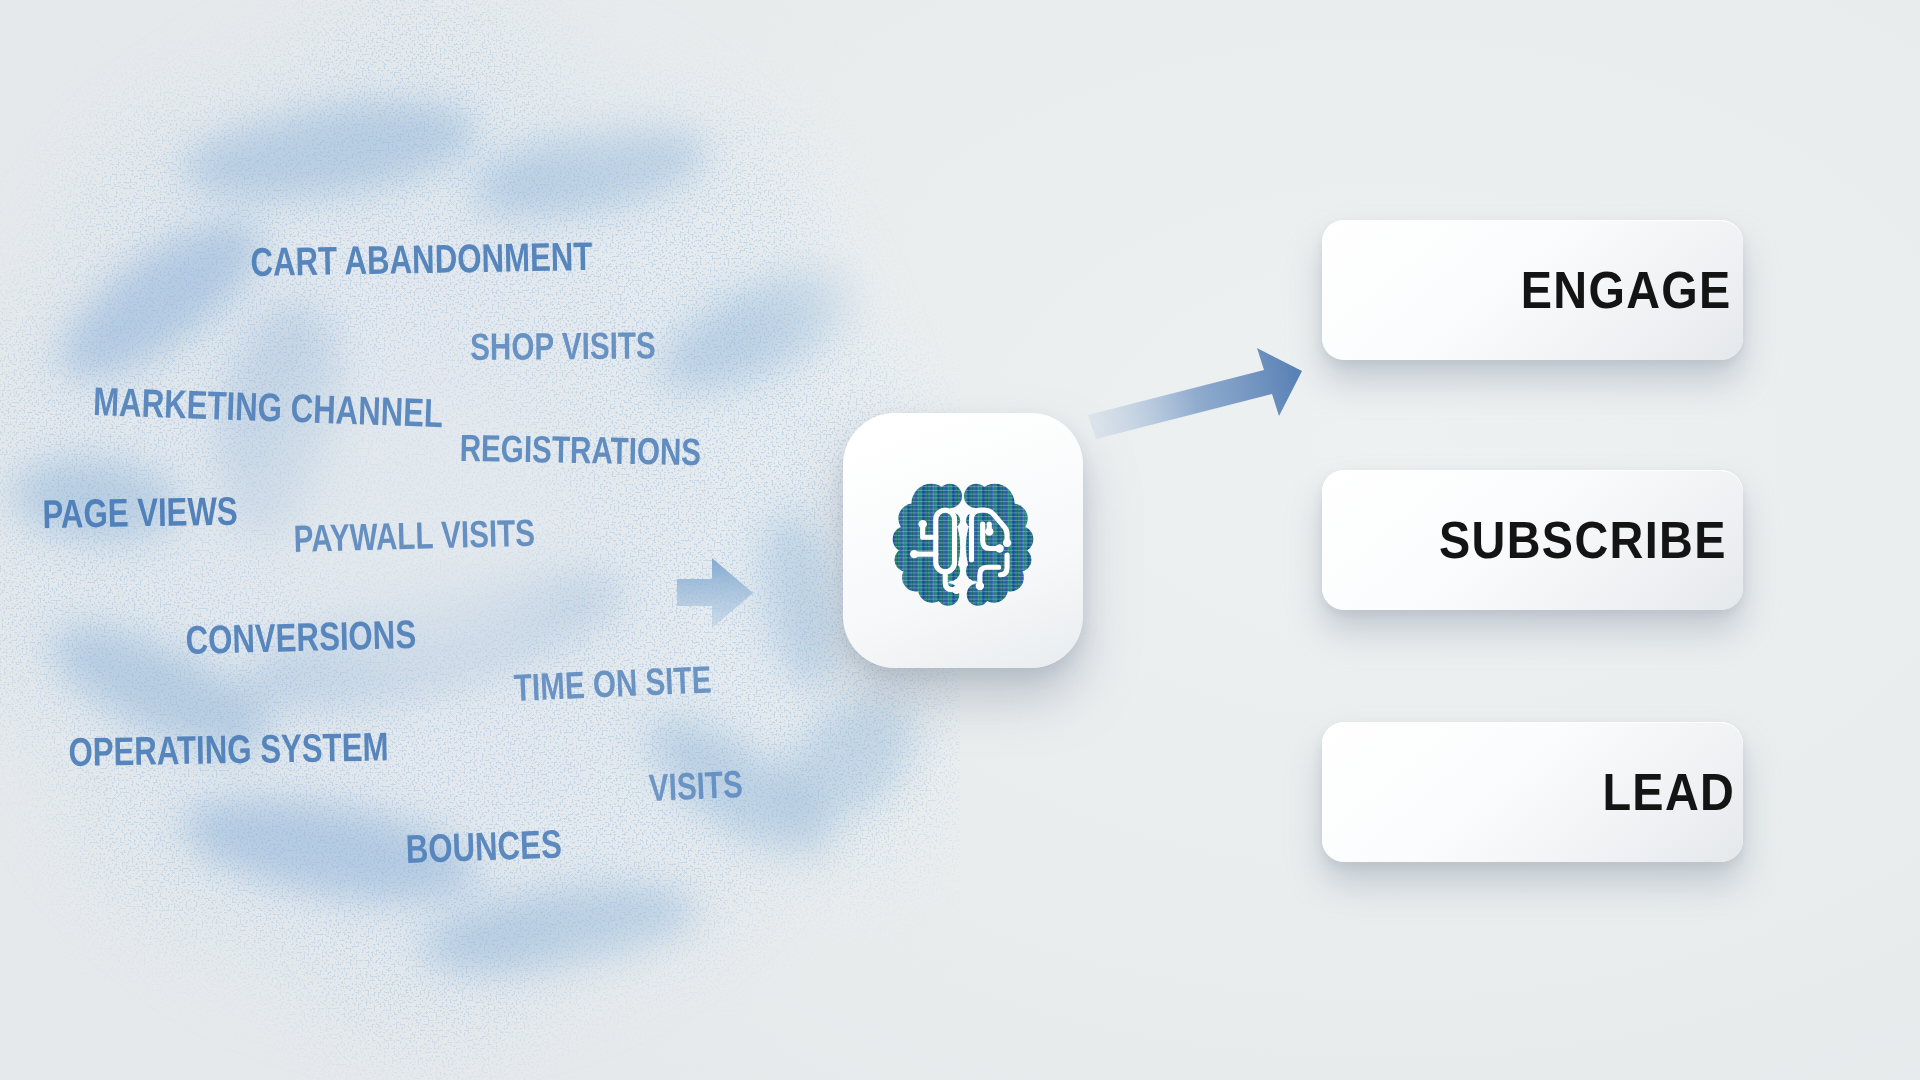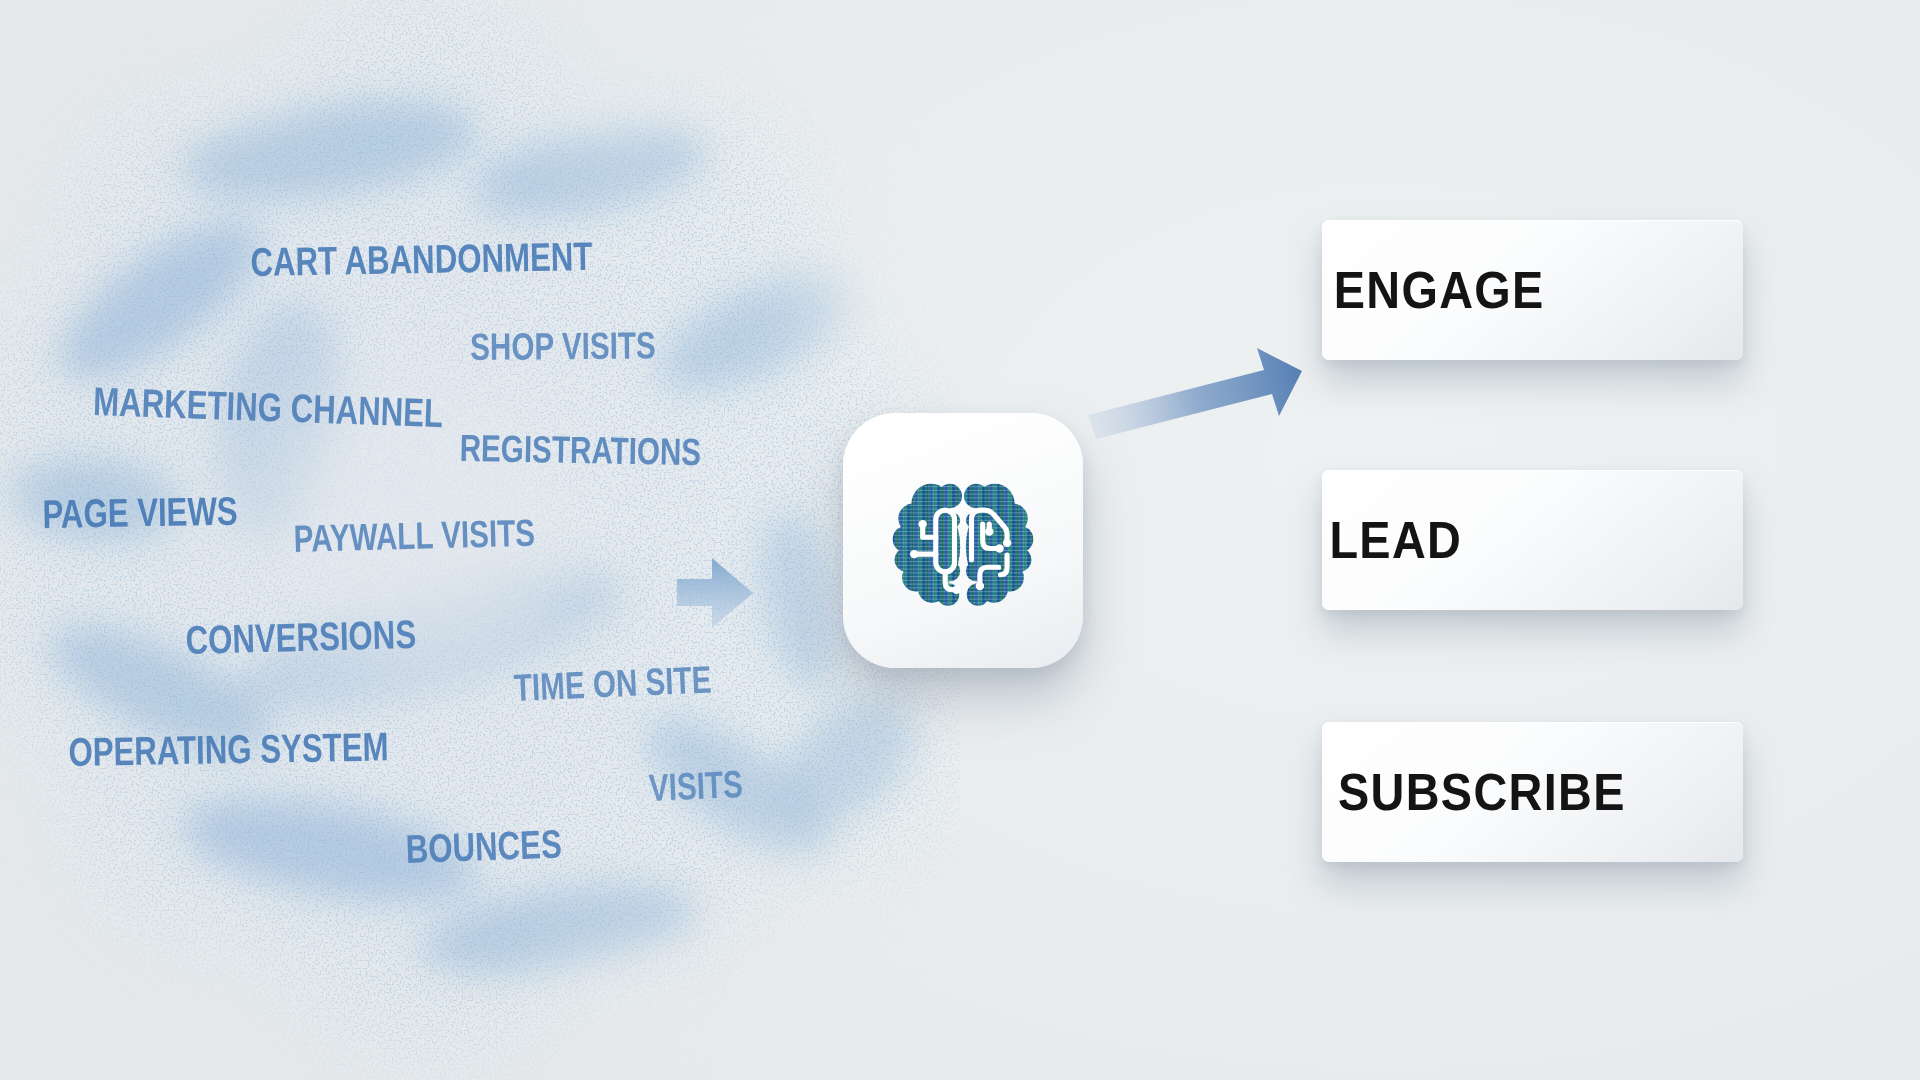--- a/index.html
+++ b/index.html
@@ -24,10 +24,10 @@
   .big-arrow{position:absolute;left:1080px;top:340px;z-index:2;}
   .buttons{position:absolute;left:0;top:0;width:100%;height:100%;z-index:3;}
   .pill{
-    position:absolute;left:1322px;width:421px;height:140px;border-radius:7px;
+    position:absolute;left:1322px;width:421px;height:140px;border-radius:22px;
     background:linear-gradient(140deg,#ffffff 0%,#fbfcfd 42%,#edeff2 82%,#e5e8eb 100%);
     box-shadow:0 22px 34px rgba(147,159,173,0.45), 0 5px 10px rgba(158,168,180,0.25), inset 0 1px 0 #ffffff;
-    display:flex;align-items:center;justify-content:flex-start;cursor:pointer;
+    display:flex;align-items:center;justify-content:flex-end;cursor:pointer;
   }
   .pill:nth-child(1){top:220px;}
   .pill:nth-child(2){top:470px;}

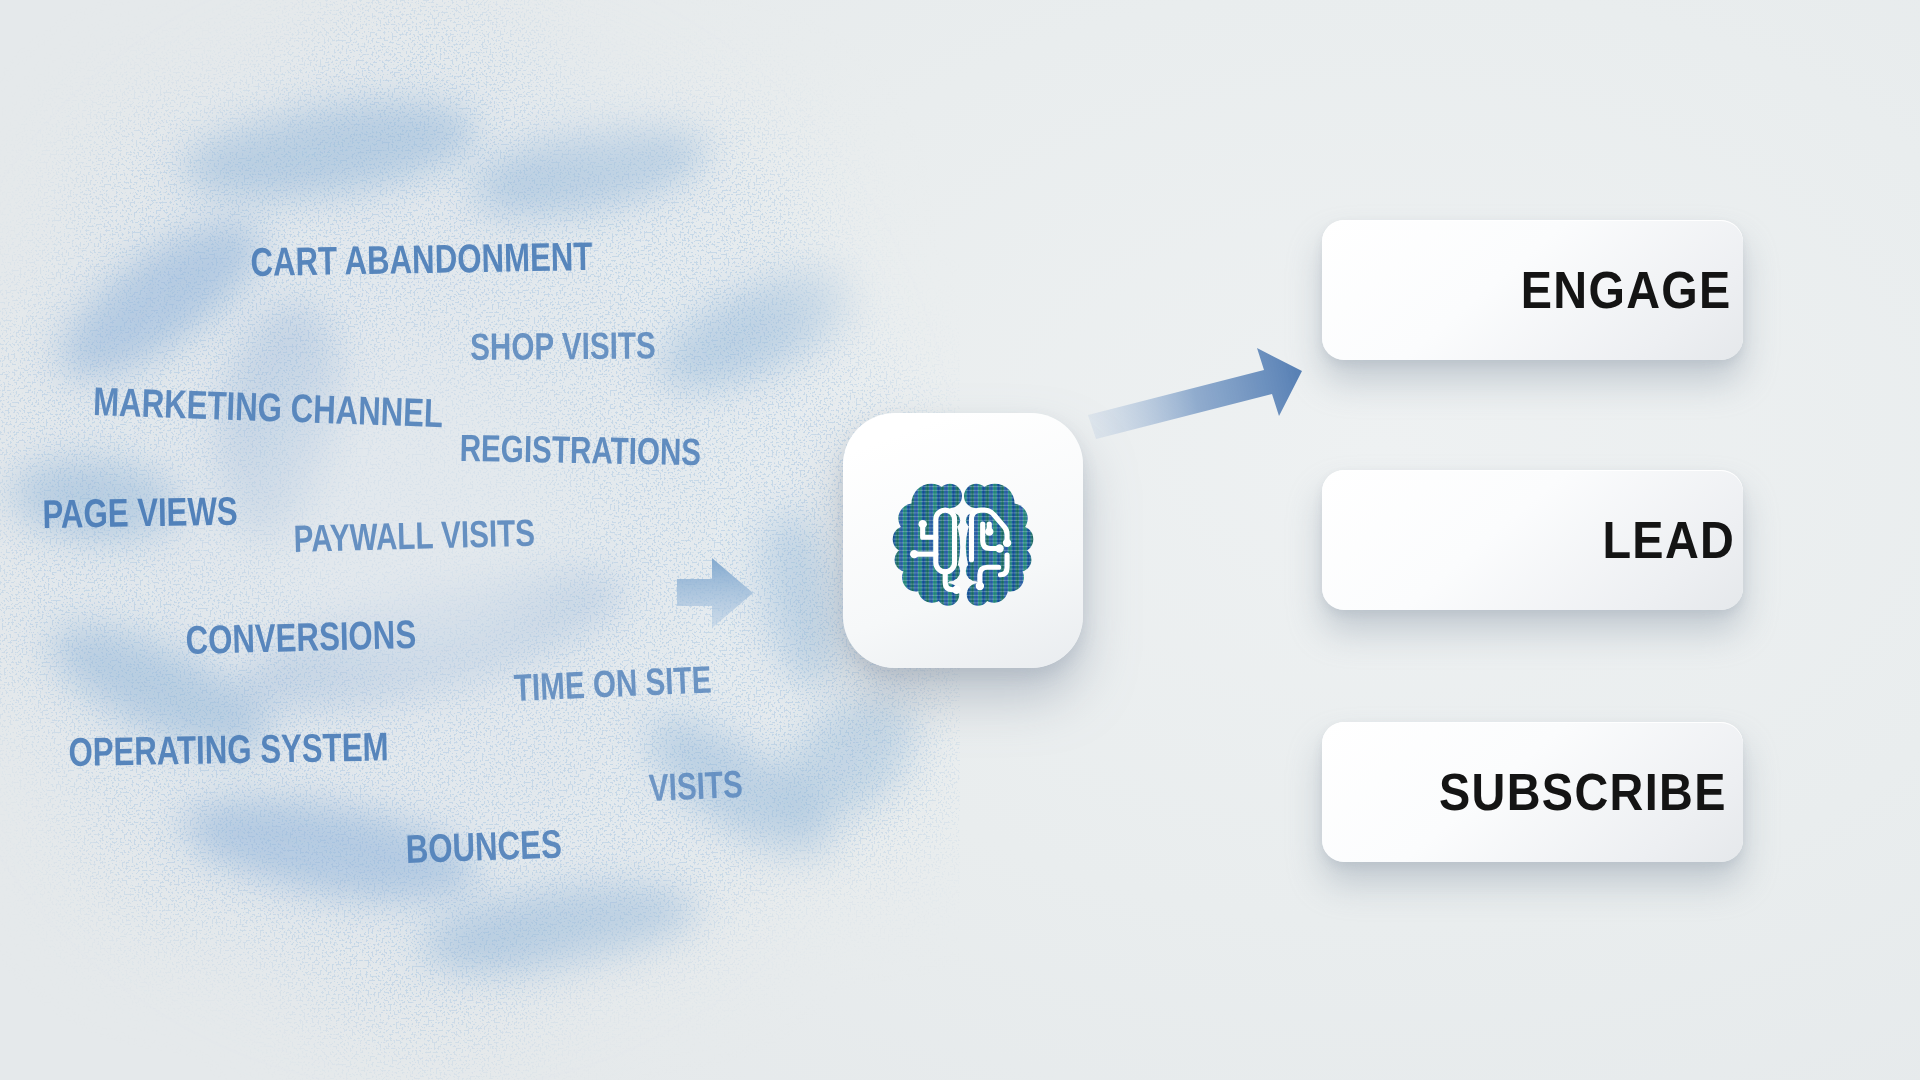--- a/index.html
+++ b/index.html
@@ -210,11 +210,11 @@
         <span class="lbl">ENGAGE</span>
       </div>
       <div class="pill">
+        <span class="lbl">SUBSCRIBE</span>
+      </div>
+      <div class="pill">
         <span class="lbl">LEAD</span>
       </div>
-      <div class="pill">
-        <span class="lbl">SUBSCRIBE</span>
-      </div>
     </div>
 
 </div>

